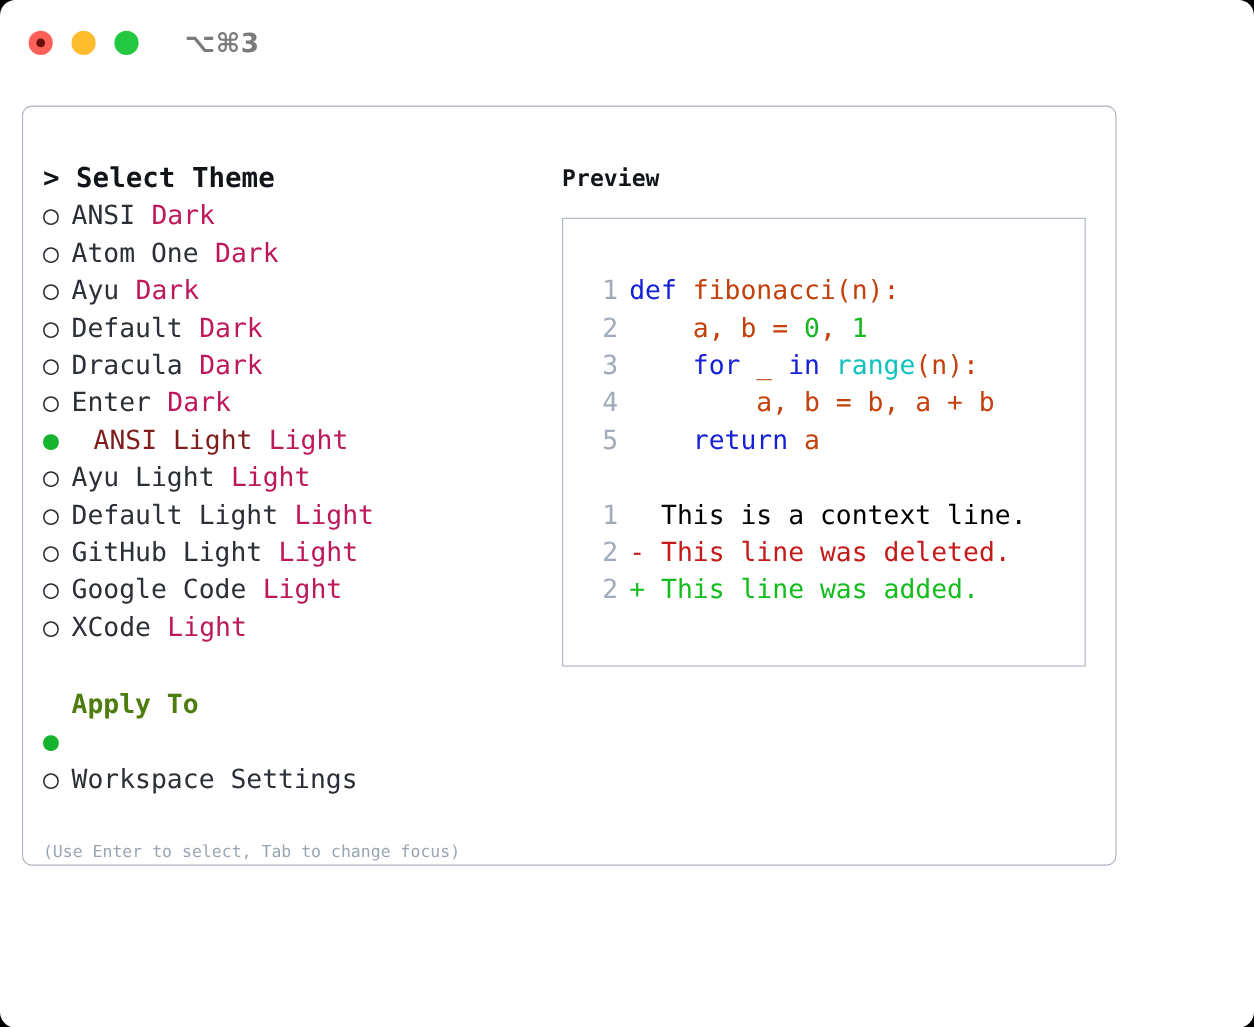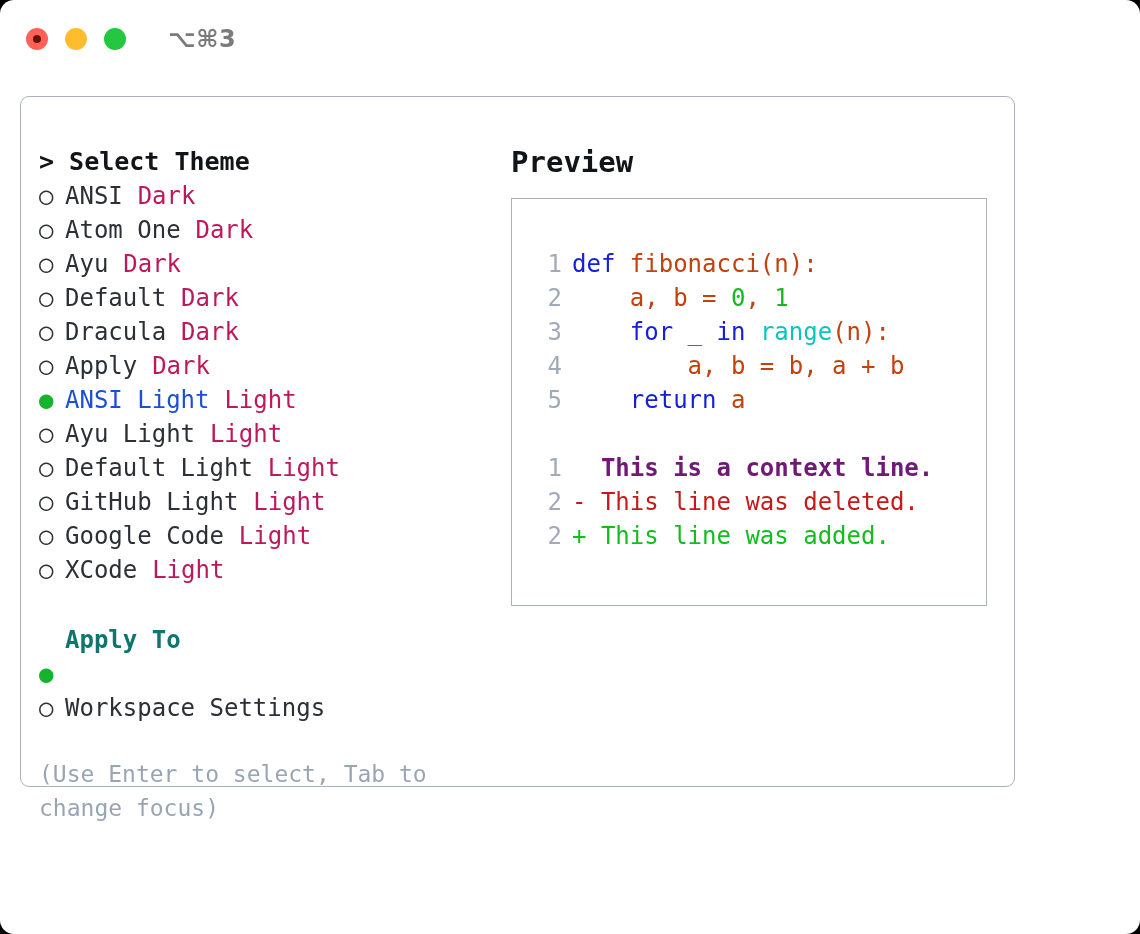--- a/index.html
+++ b/index.html
@@ -143,7 +143,7 @@
 
   
   .preview-title {
-    font-size: 29px;
+    font-size: 21px;
     font-weight: 700;
     color: #111418;
     line-height: 34px;

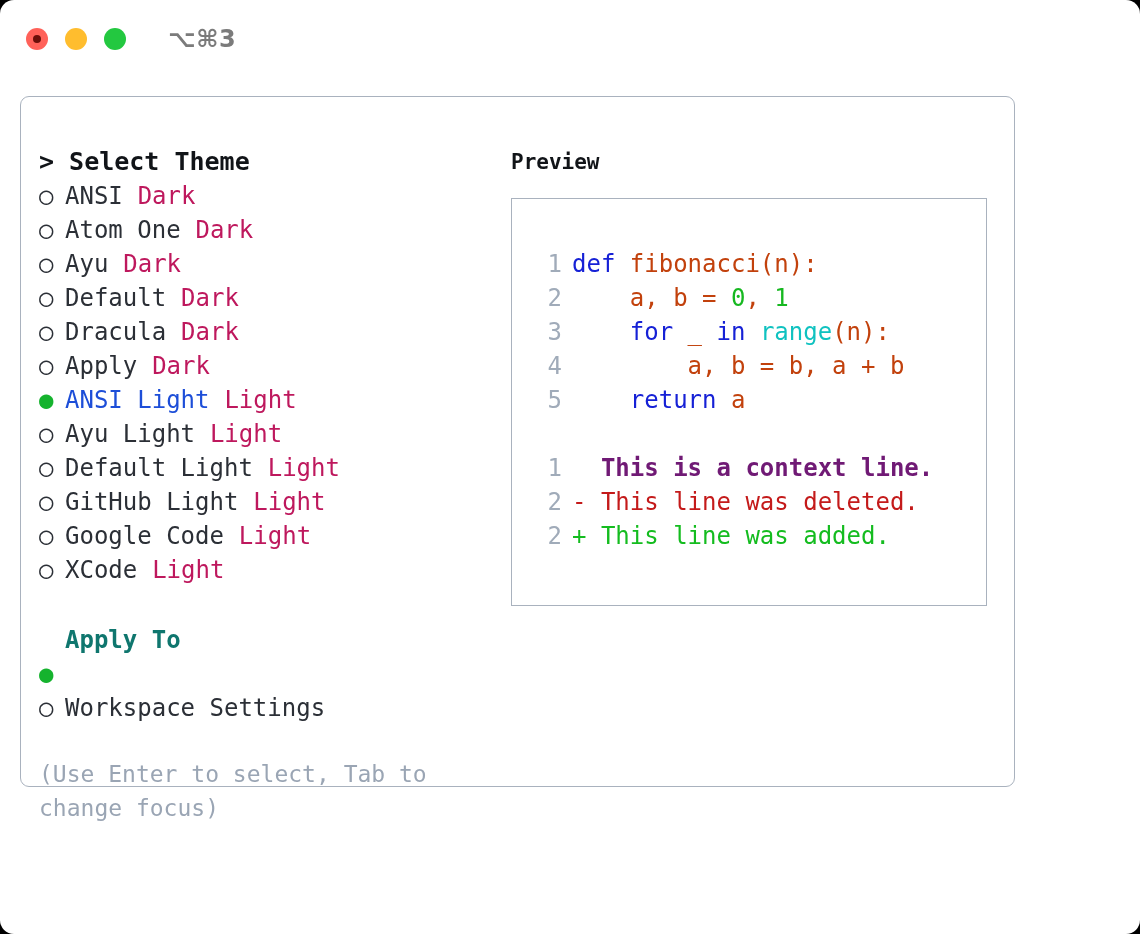--- a/index.html
+++ b/index.html
@@ -210,7 +210,7 @@
             <div class="row"><span class="bullet">○</span><span class="row-label">Ayu</span><span class="row-tag">Dark</span></div>
             <div class="row"><span class="bullet">○</span><span class="row-label">Default</span><span class="row-tag">Dark</span></div>
             <div class="row"><span class="bullet">○</span><span class="row-label">Dracula</span><span class="row-tag">Dark</span></div>
-            <div class="row"><span class="bullet">○</span><span class="row-label">Apply</span><span class="row-tag">Dark</span></div>
+            <div class="row"><span class="bullet">○</span><span class="row-label">Enter</span><span class="row-tag">Dark</span></div>
             <div class="row selected"><span class="bullet on">●</span><span class="row-label">ANSI Light</span><span class="row-tag">Light</span></div>
             <div class="row"><span class="bullet">○</span><span class="row-label">Ayu Light</span><span class="row-tag">Light</span></div>
             <div class="row"><span class="bullet">○</span><span class="row-label">Default Light</span><span class="row-tag">Light</span></div>

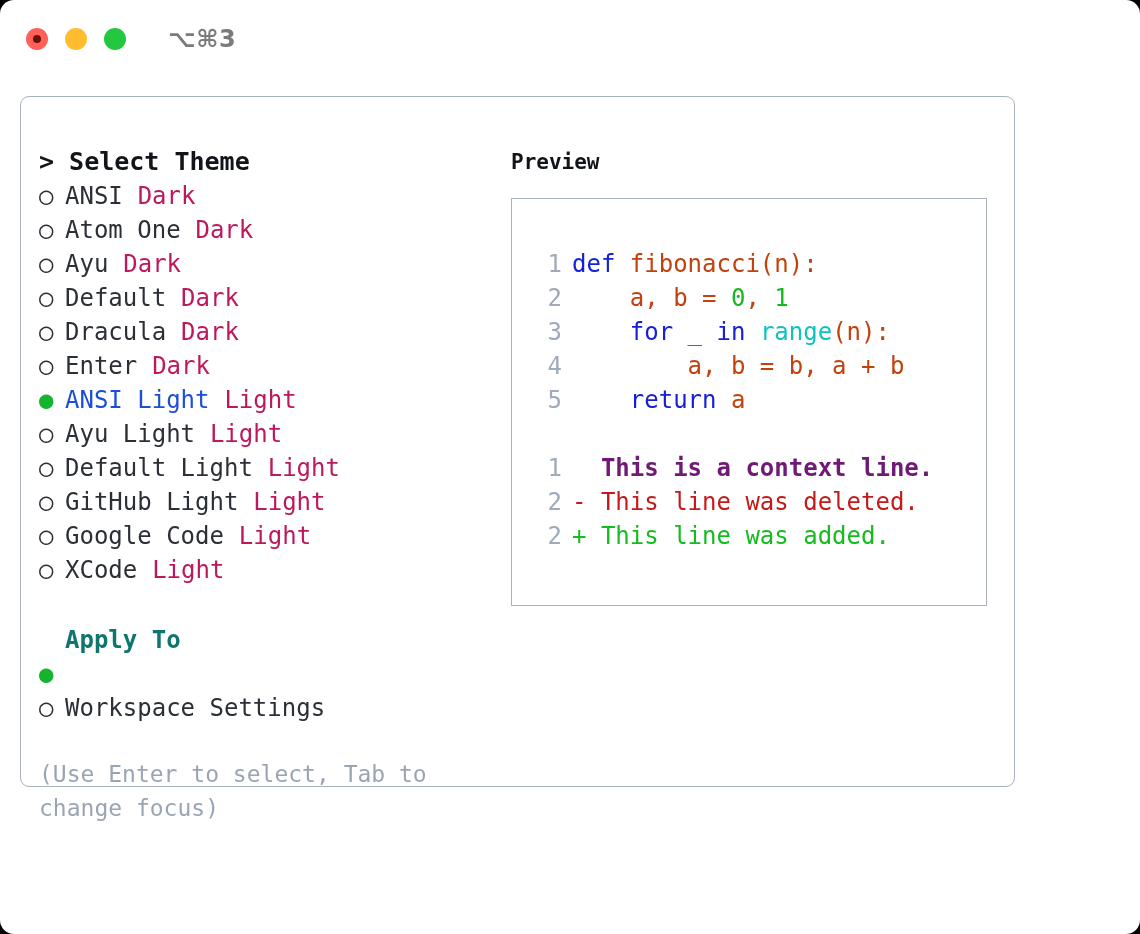--- a/index.html
+++ b/index.html
@@ -117,7 +117,7 @@
   }
   .bullet.on { color: #15b32e; }
   .row-label { color: #2b2f36; }
-  .row.selected .row-label { color: #1d4ed8; }
+  .row.selected .row-label { color: #7f1d1d; margin-left: 20px; }
   .row-tag {
     color: #be185d;
     margin-left: 0.62em;

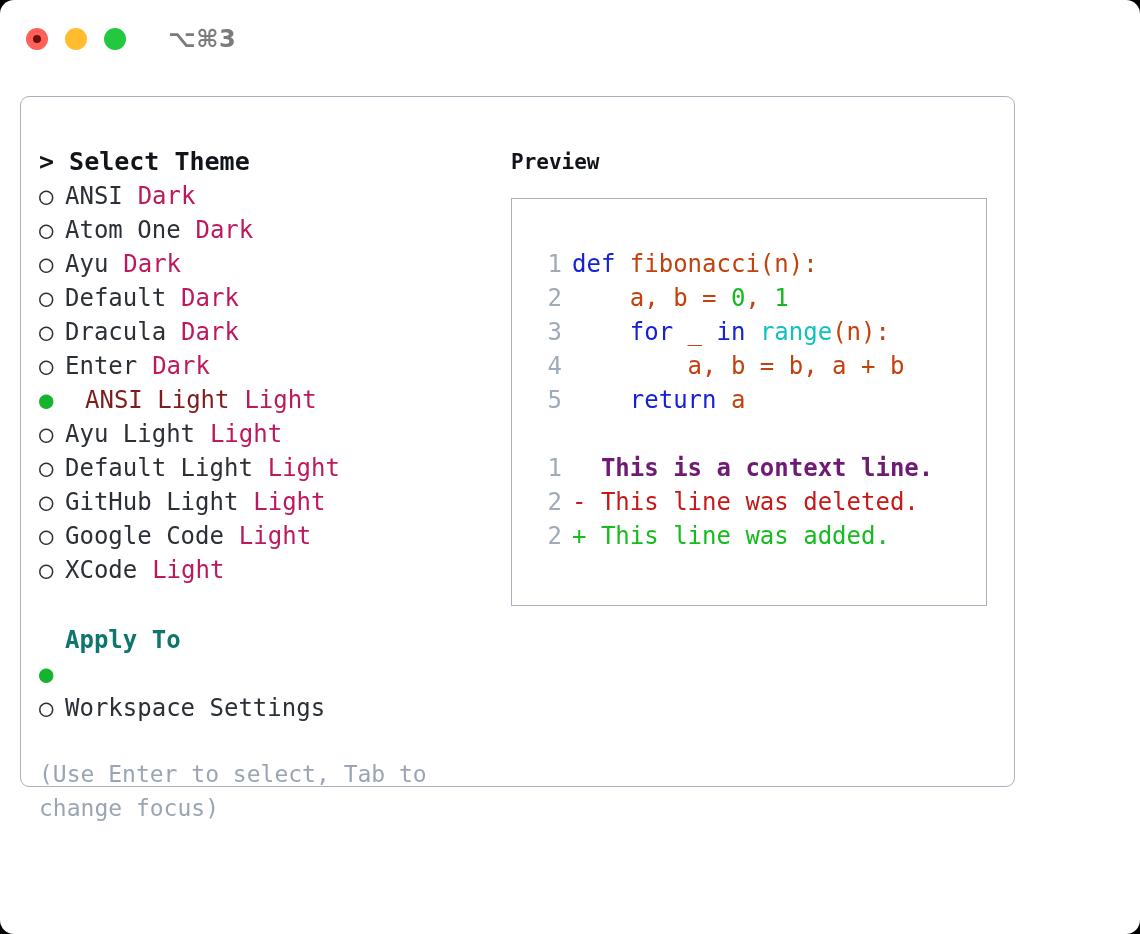--- a/index.html
+++ b/index.html
@@ -179,7 +179,7 @@
   .tok-fn  { color: #0fc2c0; }
   .tok-num { color: #16b820; }
   .tok-plain { color: #c2410c; }
-  .tok-ctx { color: #701a75; font-weight: bold; }
+  .tok-ctx { color: #000000; }
   .tok-del { color: #c41a1a; }
   .tok-add { color: #14bc1f; }
 </style>

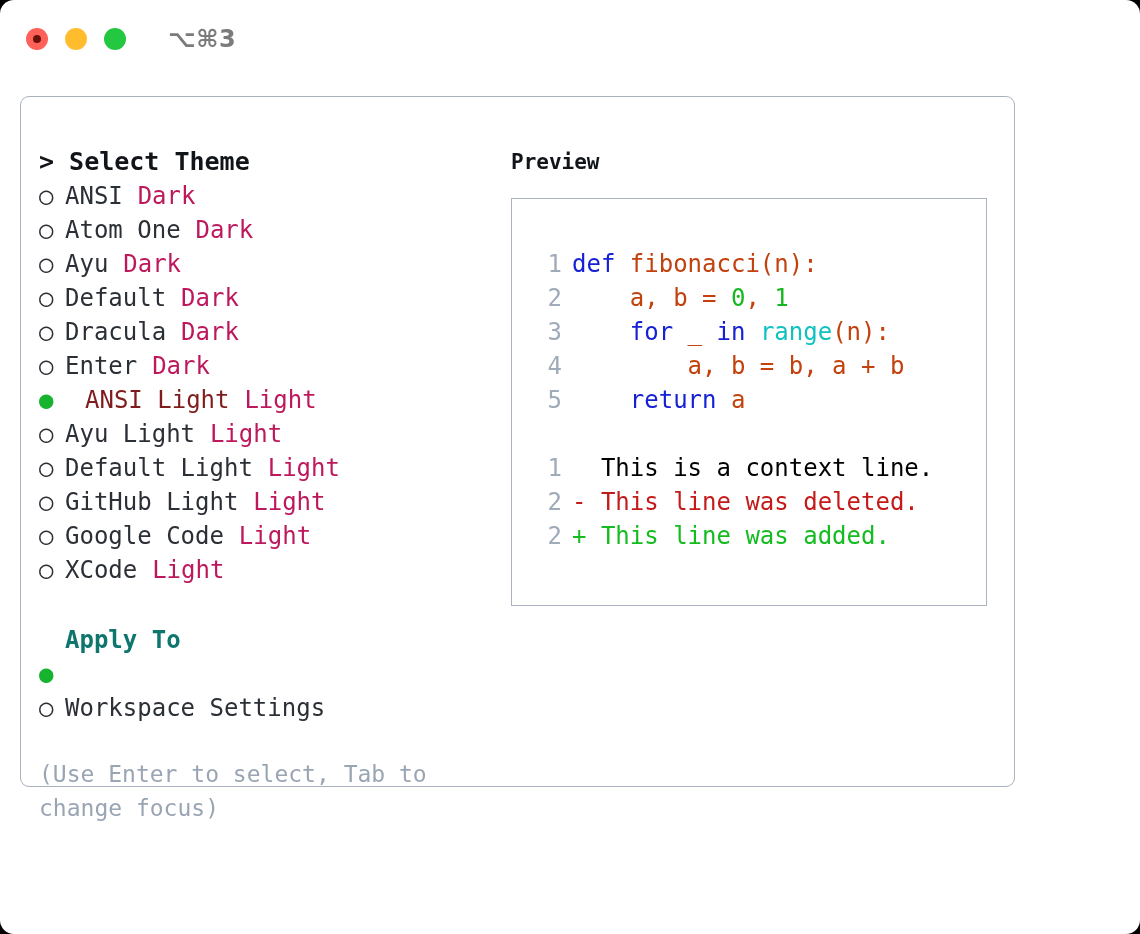--- a/index.html
+++ b/index.html
@@ -127,7 +127,7 @@
   .apply-head {
     font-size: 24px;
     font-weight: 700;
-    color: #0f766e;
+    color: #4d7c0f;
     line-height: 34px;
     white-space: pre;
     padding-left: 26px;

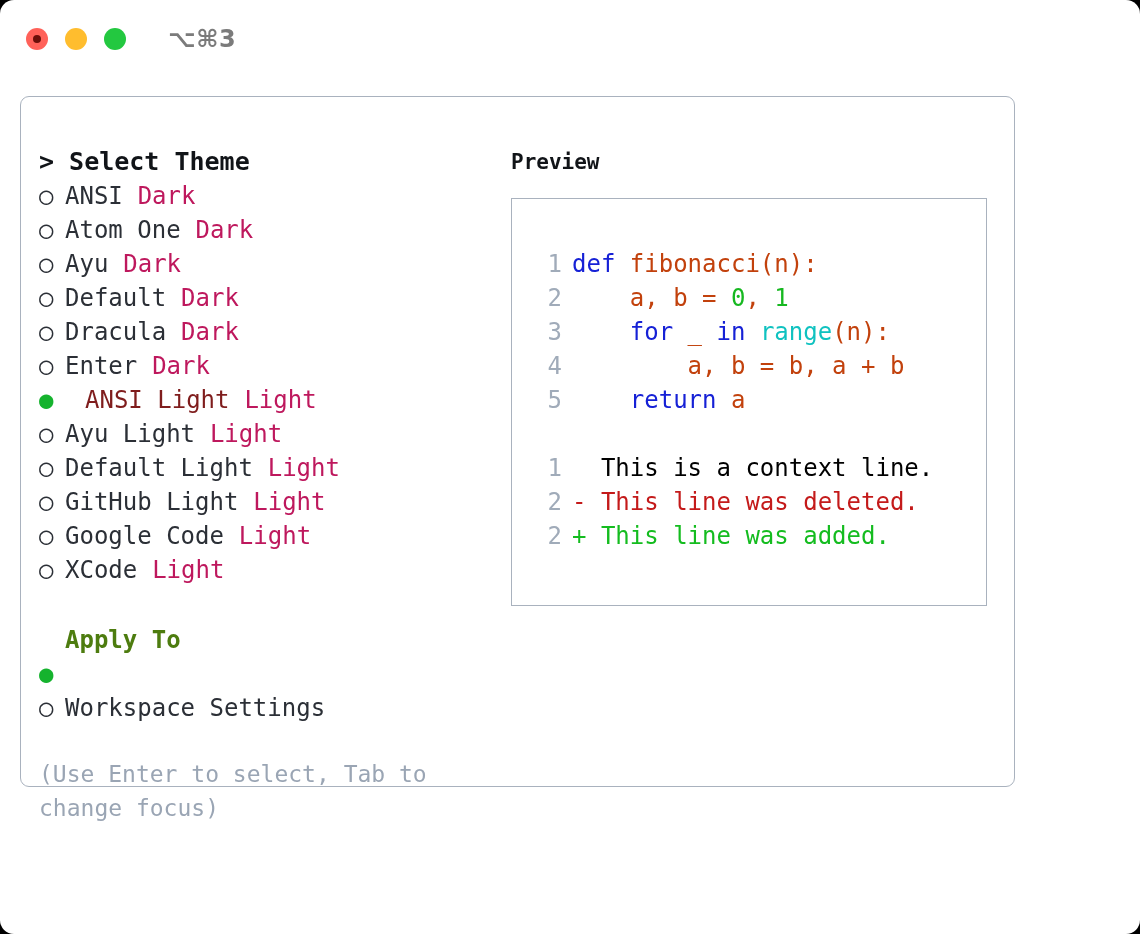--- a/index.html
+++ b/index.html
@@ -134,7 +134,7 @@
   }
   .hint {
     margin-top: 32px;
-    font-size: 23px;
+    font-size: 15px;
     line-height: 34px;
     color: #9aa5b4;
     width: 408px;

